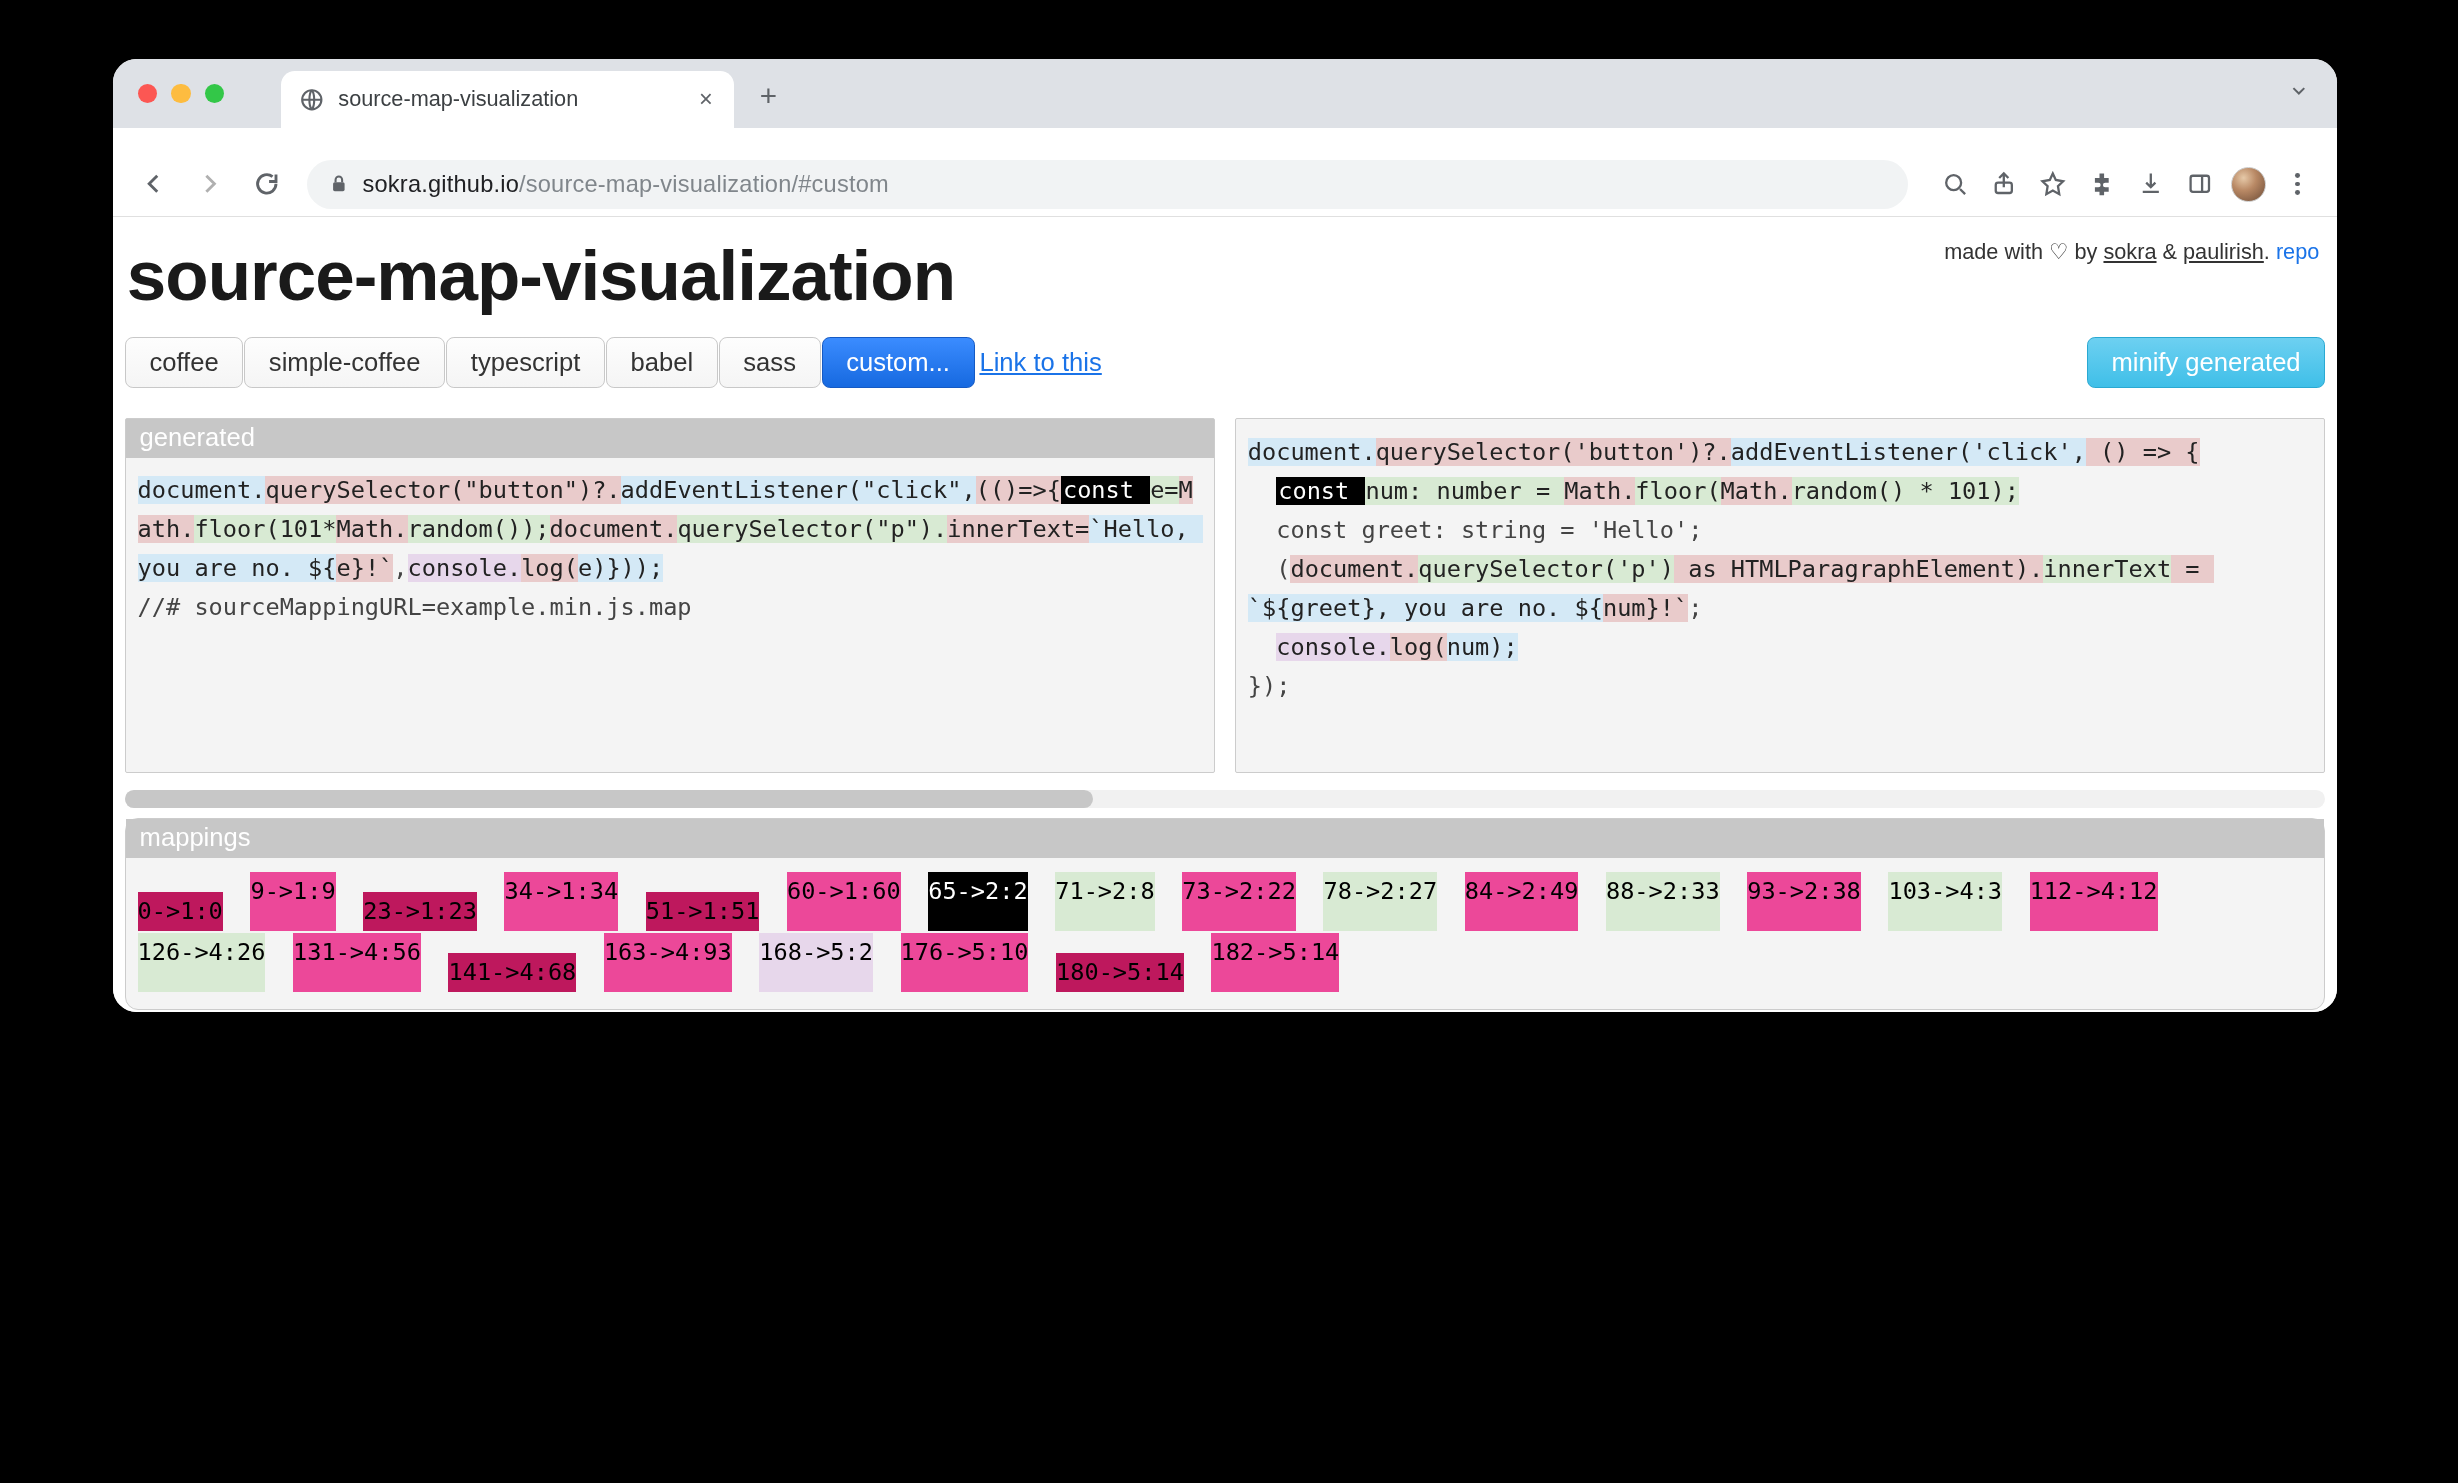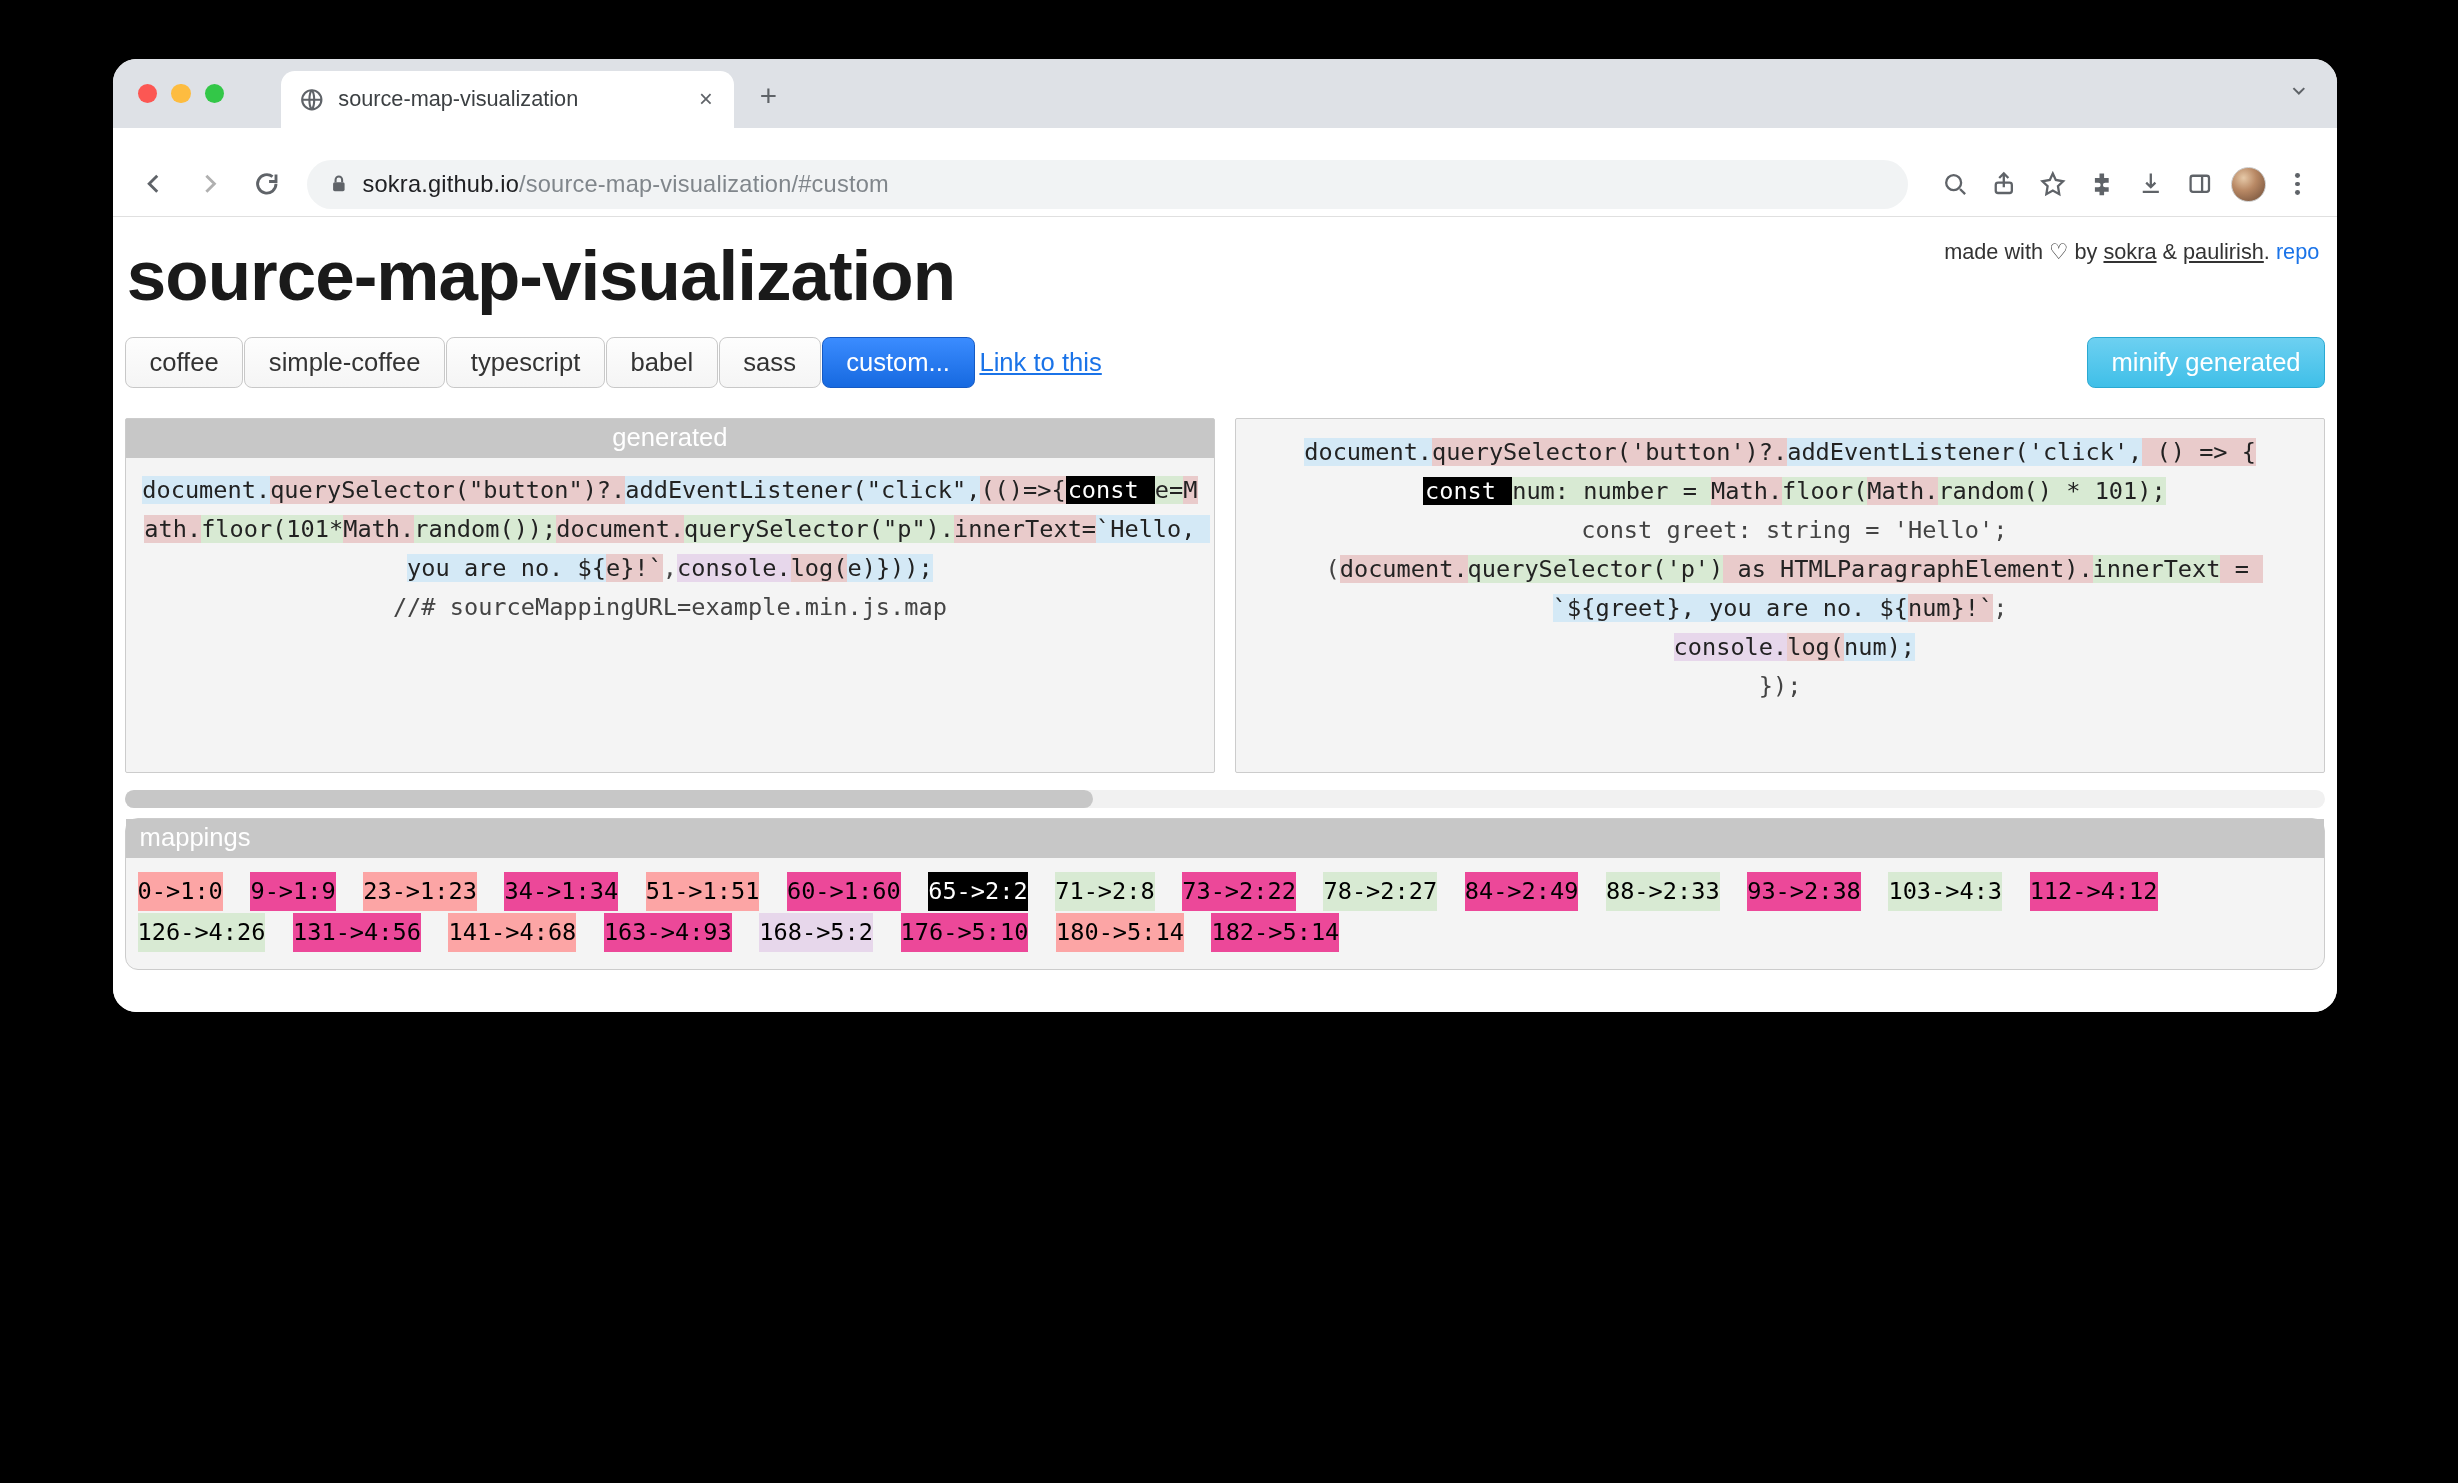--- a/index.html
+++ b/index.html
@@ -114,7 +114,7 @@
   }
   .btn.cyan.right { margin-left: auto; }
   .linkish { color: #1a73e8; font-size: 25.6px; text-decoration: underline; margin-left: 3.9px; }
-  .panes { display: flex; gap: 20px; text-align: center; }
+  .panes { display: flex; gap: 20px; }
   .pane {
     border: 1px solid #ccc; background: #f4f4f4;
     flex: 1; min-height: 355px; border-radius: 2px;

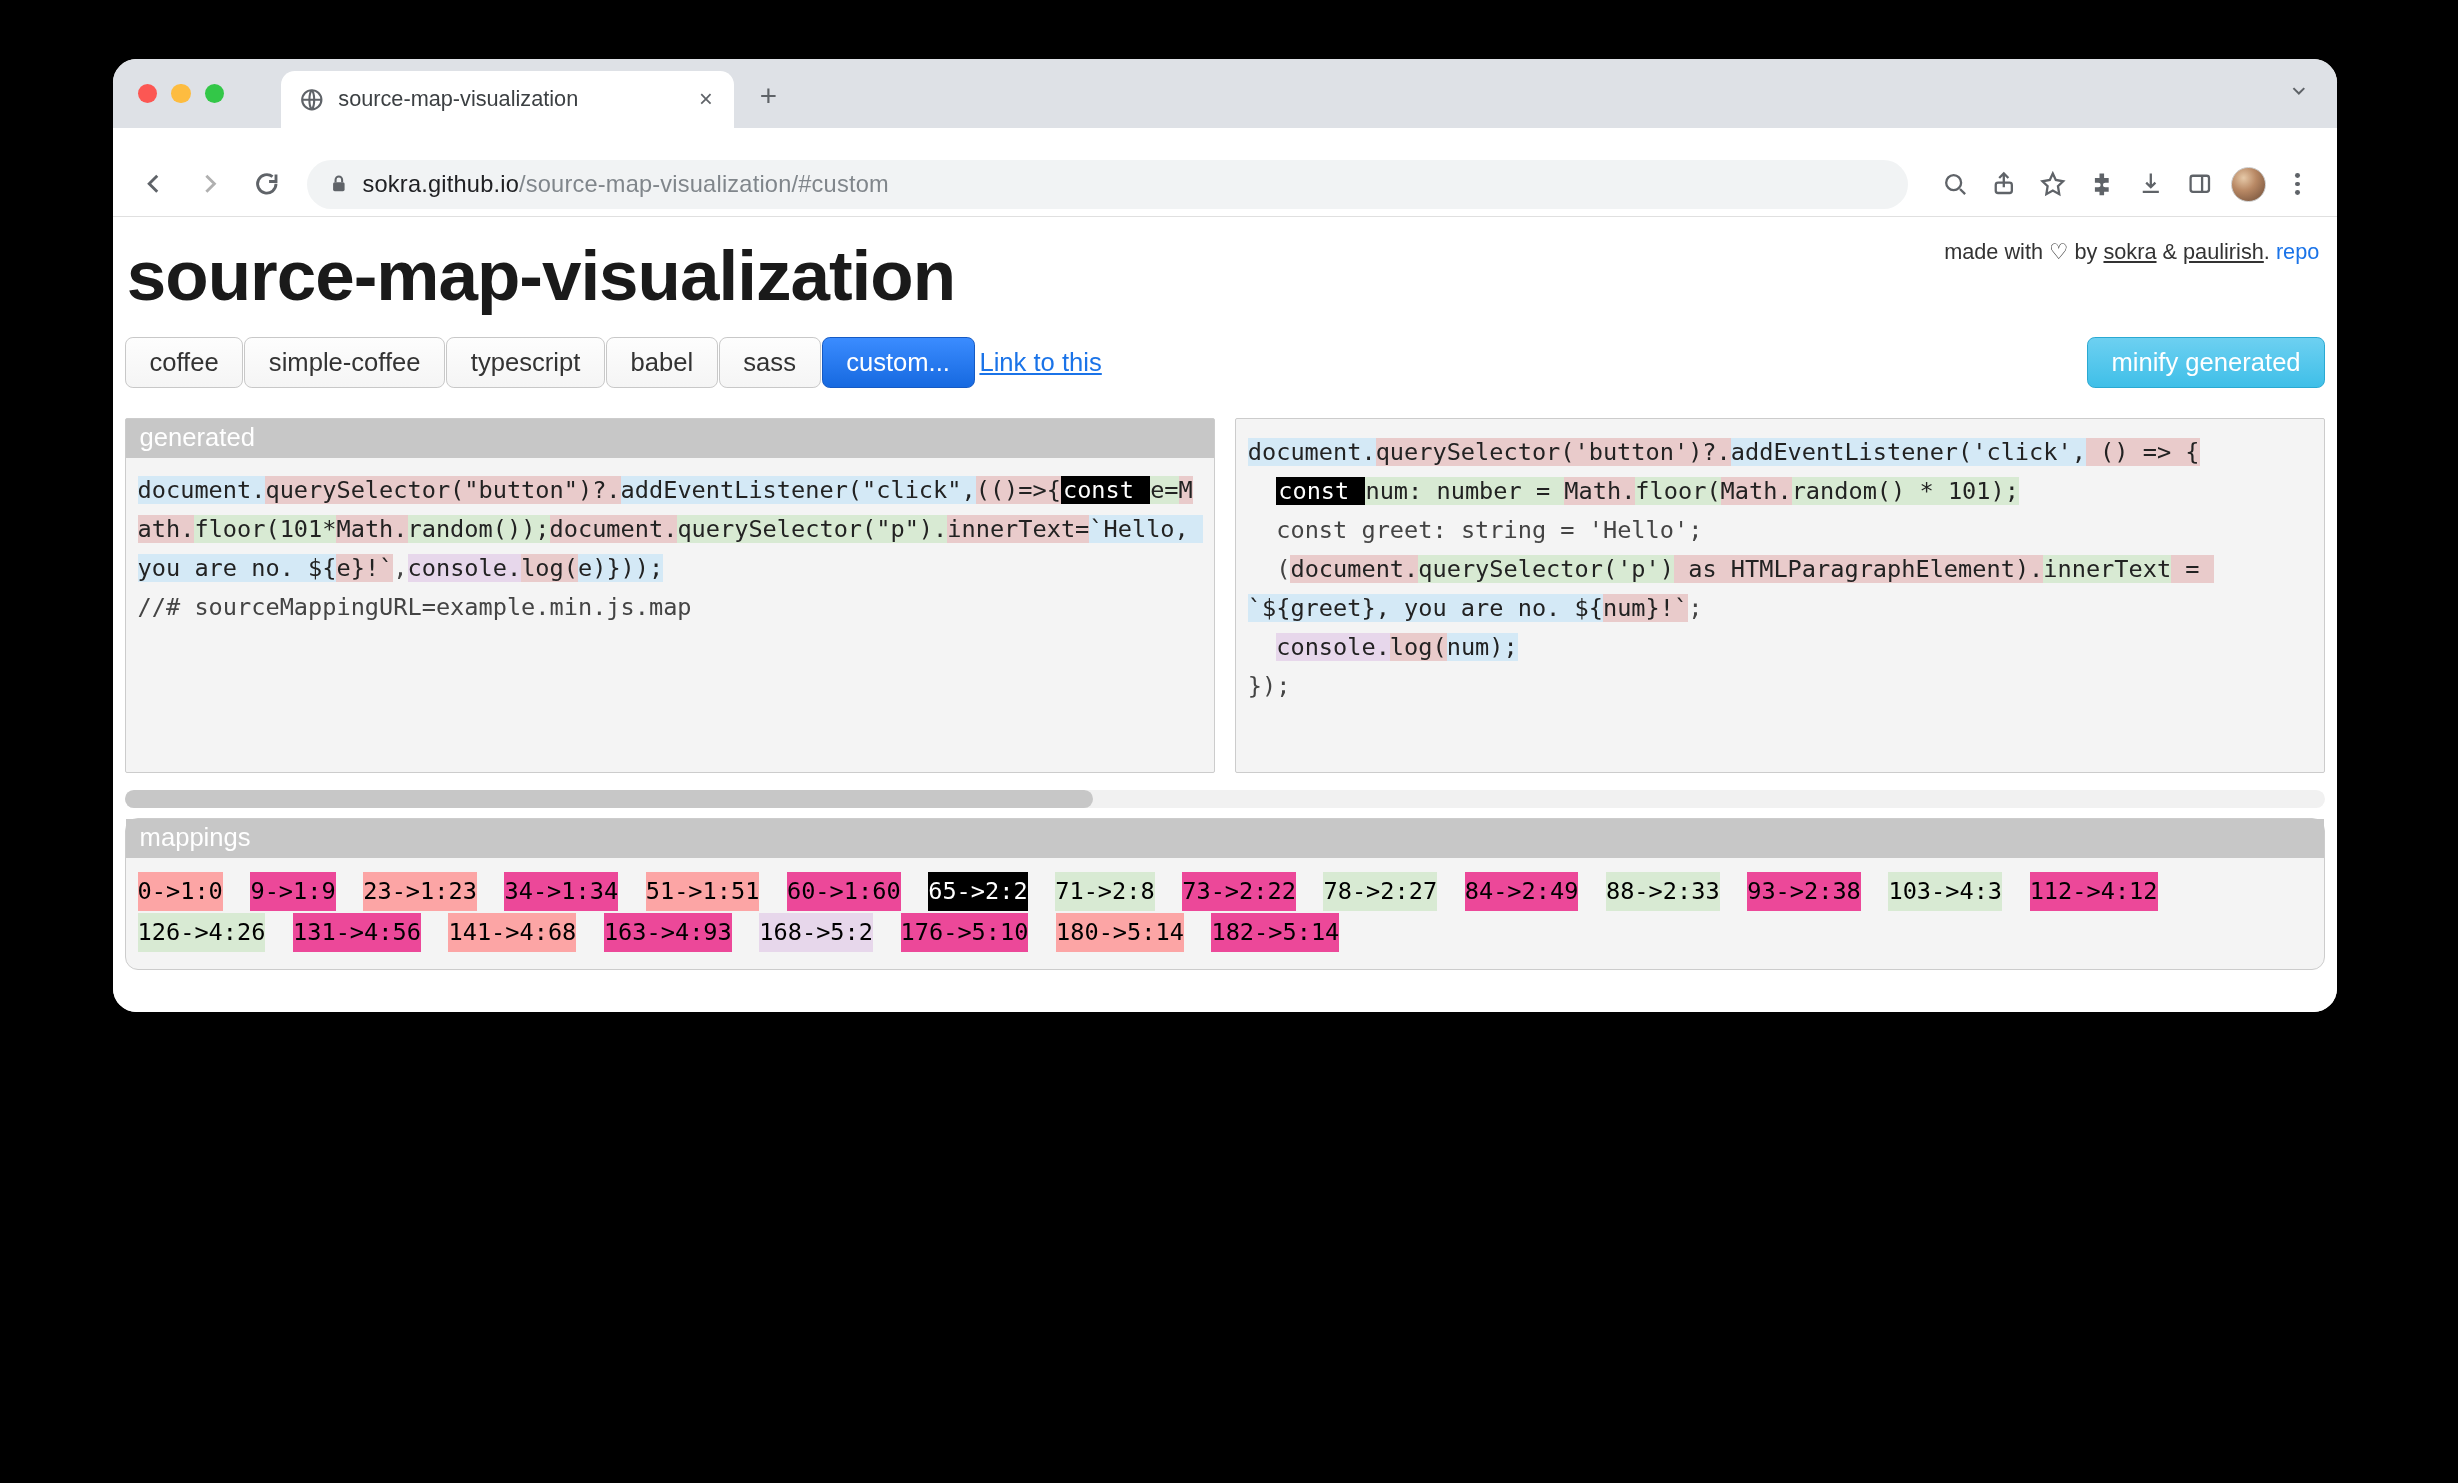--- a/index.html
+++ b/index.html
@@ -148,7 +148,7 @@
     display: flex; flex-wrap: wrap; column-gap: 27.6px; row-gap: 2px;
   }
   .mp { white-space: nowrap; }
-  .mp.blue  { background: #fca5a5; }
+  .mp.blue  { background: #be185d; margin-top: 20px; }
   .mp.pink  { background: #ec4899; }
   .mp.green { background: #d8ead3; }
   .mp.purp  { background: #e7d7eb; }

